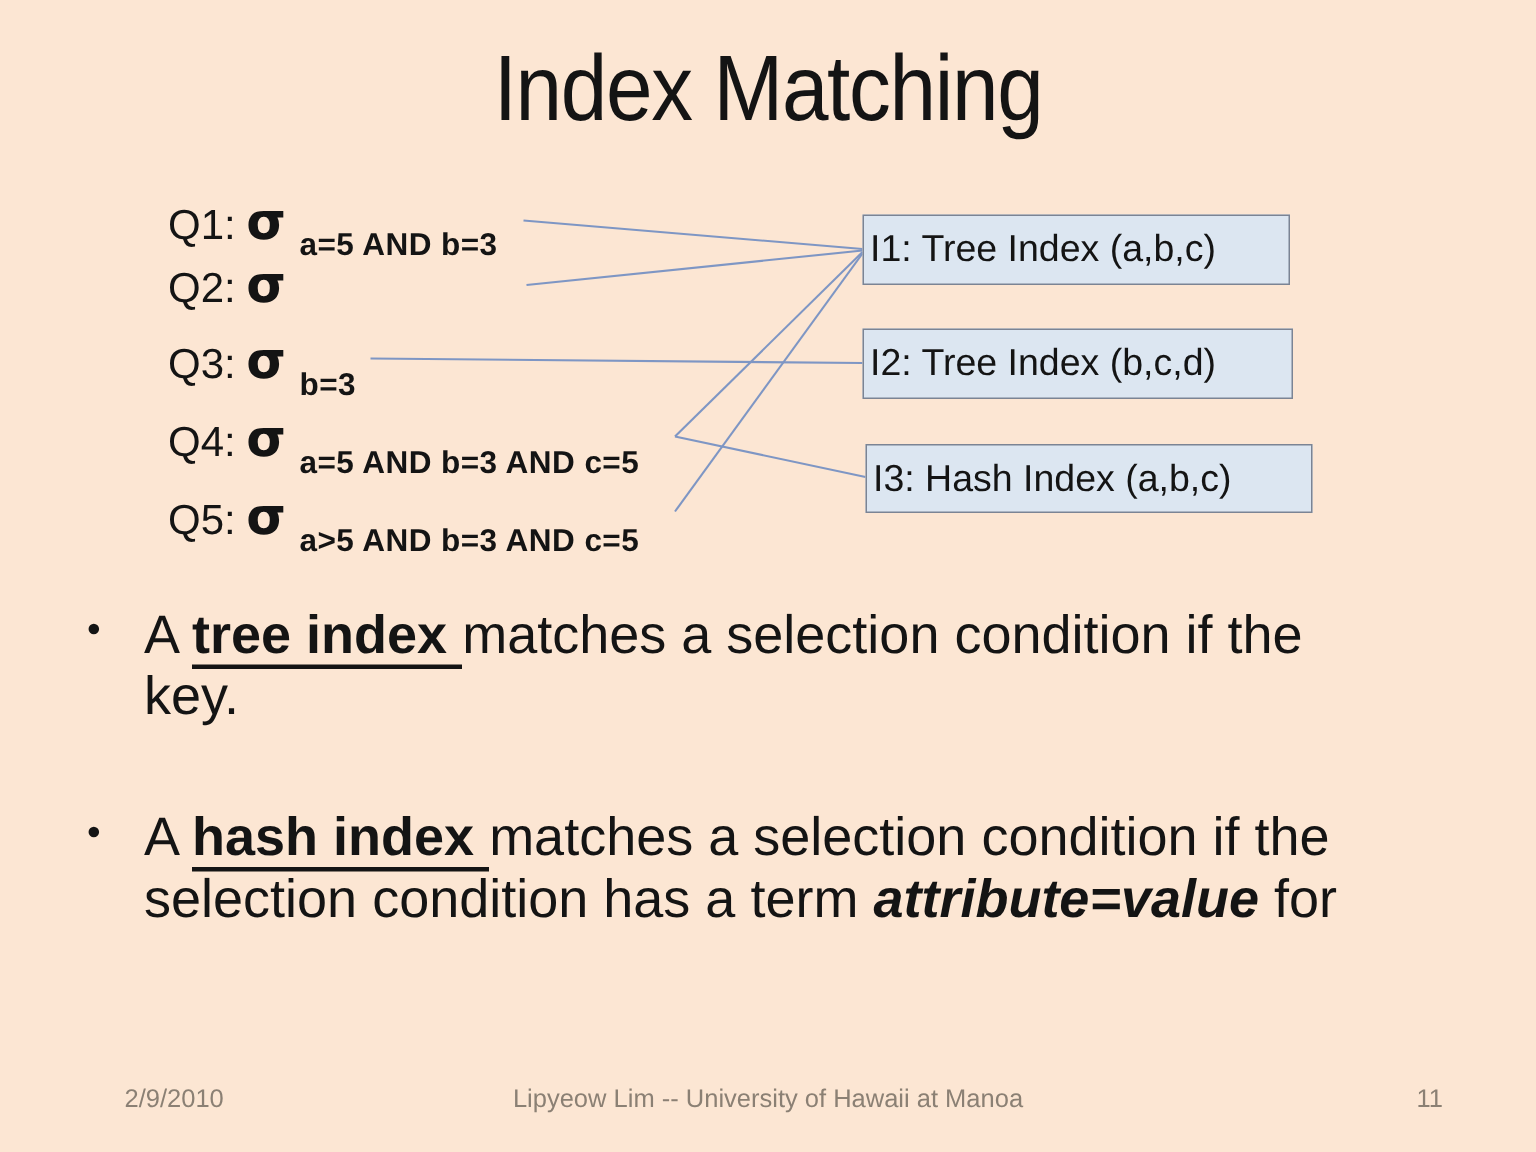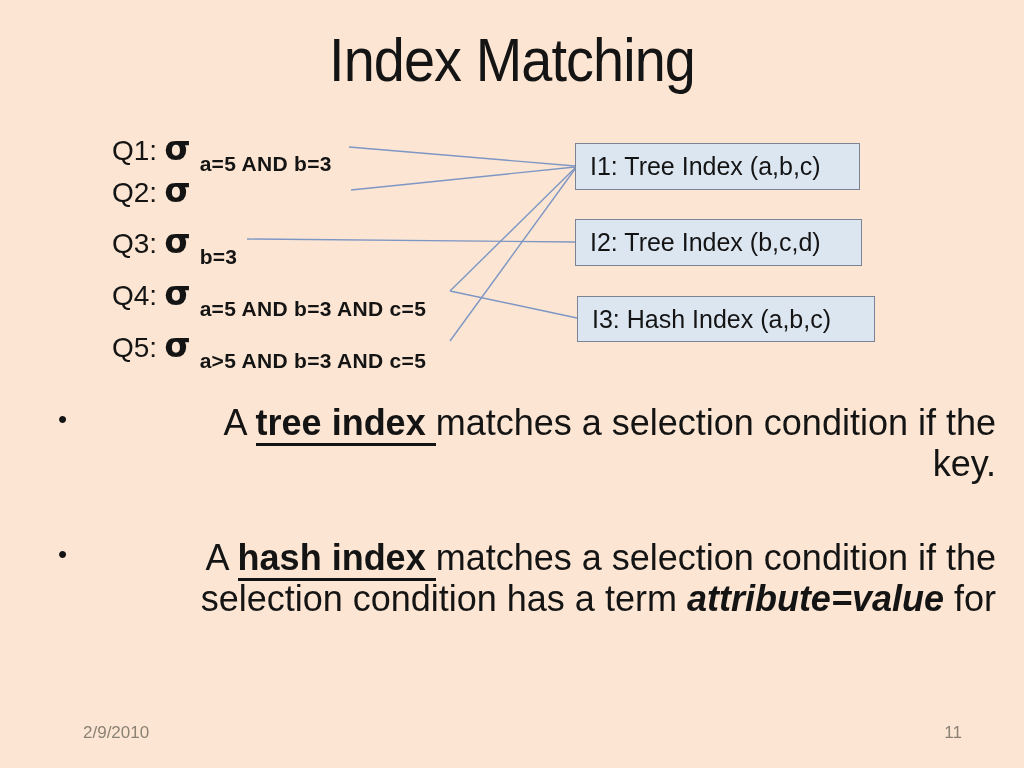--- a/index.html
+++ b/index.html
@@ -36,7 +36,7 @@
   .ibox{
     position:absolute; background:var(--box-fill);
     border:1.6px solid var(--box-border);
-    display:flex; align-items:center; padding-left:14px;
+    display:flex; align-items:center; padding-left:4px;
     font-size:25px; white-space:nowrap; box-sizing:border-box;
   }
   

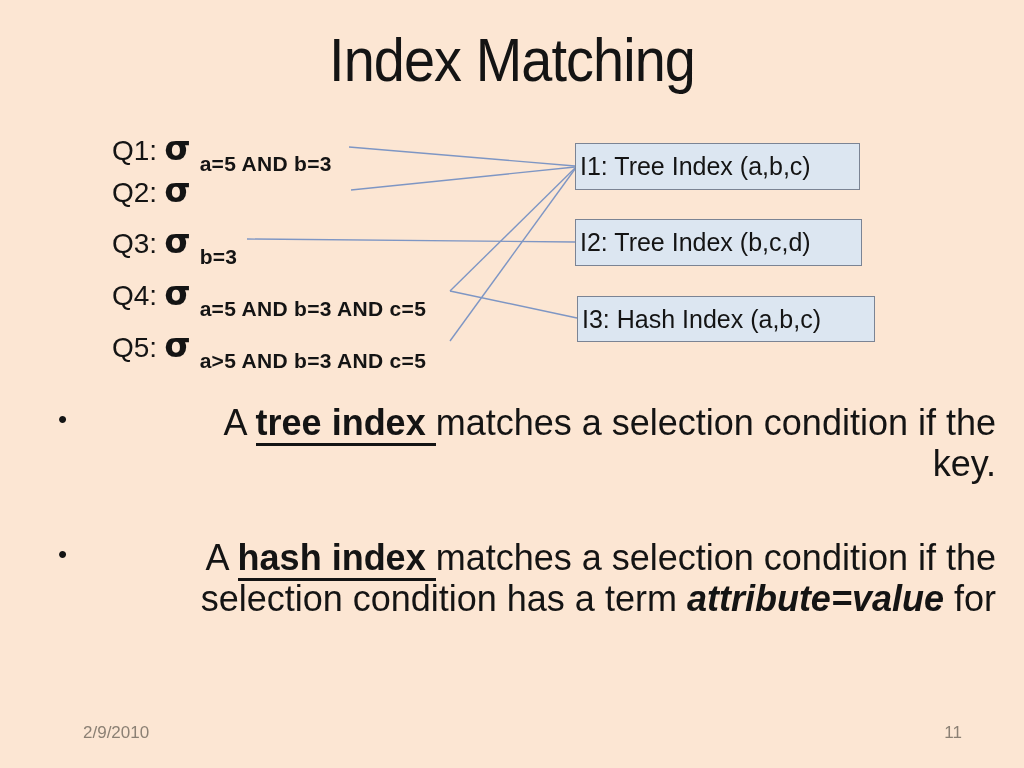--- a/index.html
+++ b/index.html
@@ -43,7 +43,7 @@
   .bullet{position:absolute; left:58px;}
   .dot{position:absolute; left:0; top:2px; font-size:26px;}
   .blines{position:absolute; left:38px; top:0; width:900px;}
-  .bline{font-size:36px; line-height:41px; white-space:nowrap;text-align:right;}
+  .bline{font-size:36px; line-height:41px; white-space:nowrap;}
   .bline span{white-space:pre;}
   .bu{font-weight:700; border-bottom:3px solid var(--text);}
   .it{font-style:italic;font-weight:bold;}

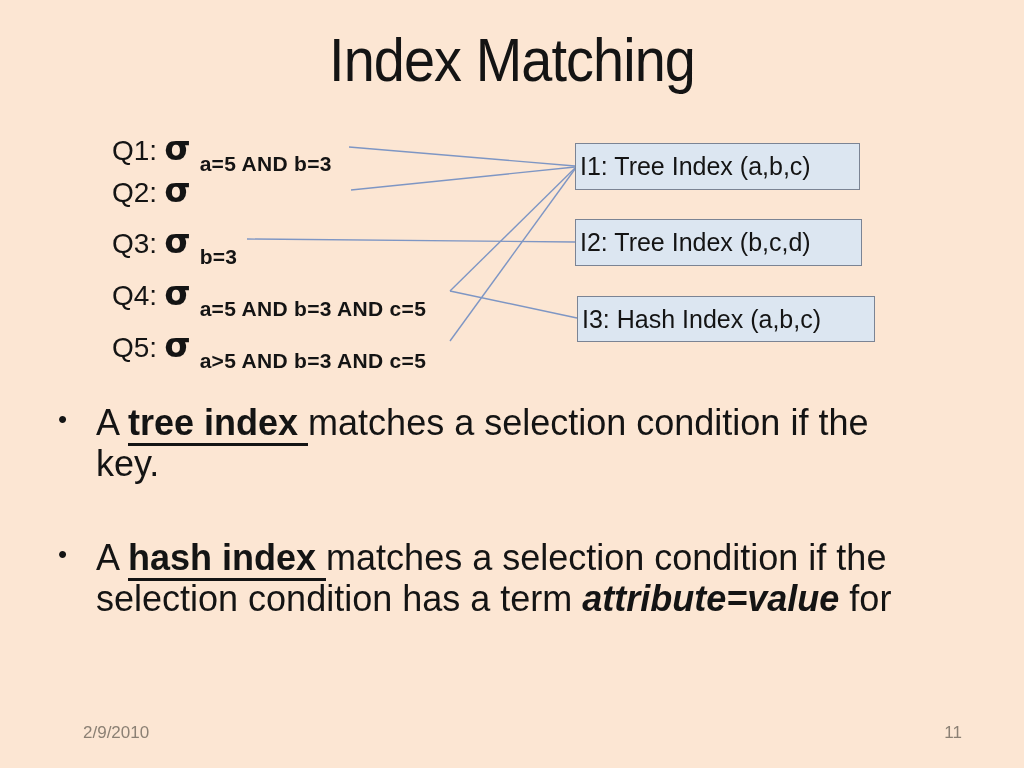--- a/index.html
+++ b/index.html
@@ -120,6 +120,7 @@
   </div>
 
   <div class="footer-date">2/9/2010</div>
+  <div class="footer-center">Lipyeow Lim -- University of Hawaii at Manoa</div>
   <div class="footer-page">11</div>
 
 </div>

